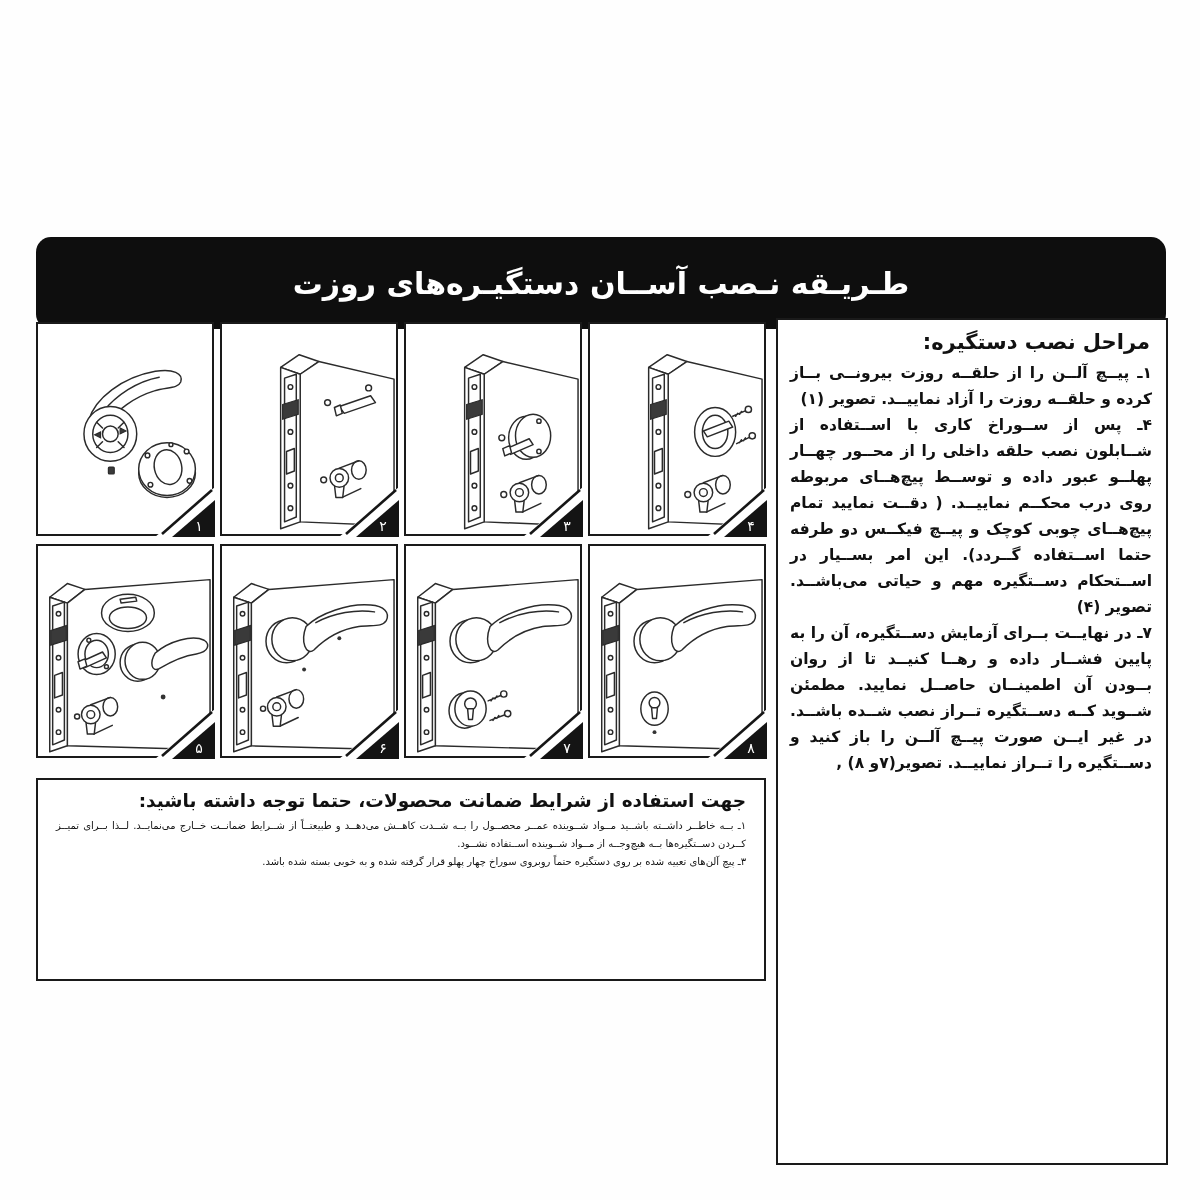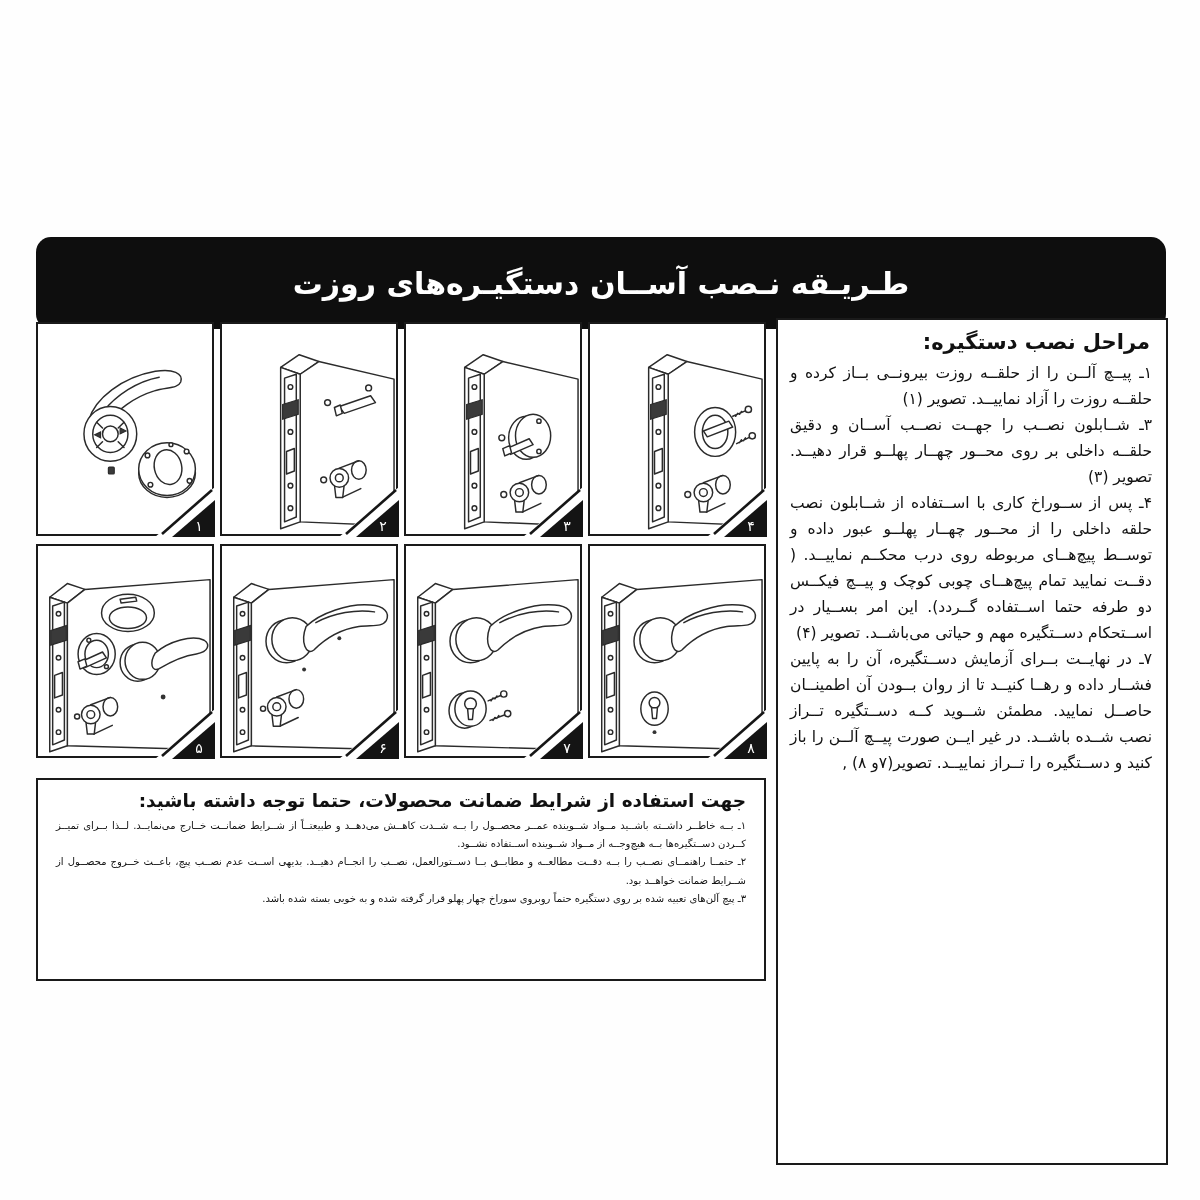--- a/index.html
+++ b/index.html
@@ -16,7 +16,7 @@
   .steps-box{position:absolute;left:776px;top:318px;width:392px;height:847px;border:2.5px solid #1a1a1a;
              box-sizing:border-box;direction:rtl;padding:8px 14px 6px 12px;overflow:hidden;background:#fff;}
   .steps-box h2{margin:2px 2px 6px 0;font-size:21px;font-weight:bold;text-align:right;}
-  .steps-box p{margin:0;font-size:15.5px;line-height:1.68;text-align:justify;}
+  .steps-box p{margin:0;font-size:15.5px;line-height:1.68;text-align:justify;font-weight:bold;}
   .warranty-box{position:absolute;left:36px;top:778px;width:730px;height:203px;border:2.5px solid #1a1a1a;
                 box-sizing:border-box;direction:rtl;padding:8px 18px;overflow:hidden;background:#fff;}
   .warranty-box h2{margin:2px 0 6px 0;font-size:18.5px;font-weight:bold;}

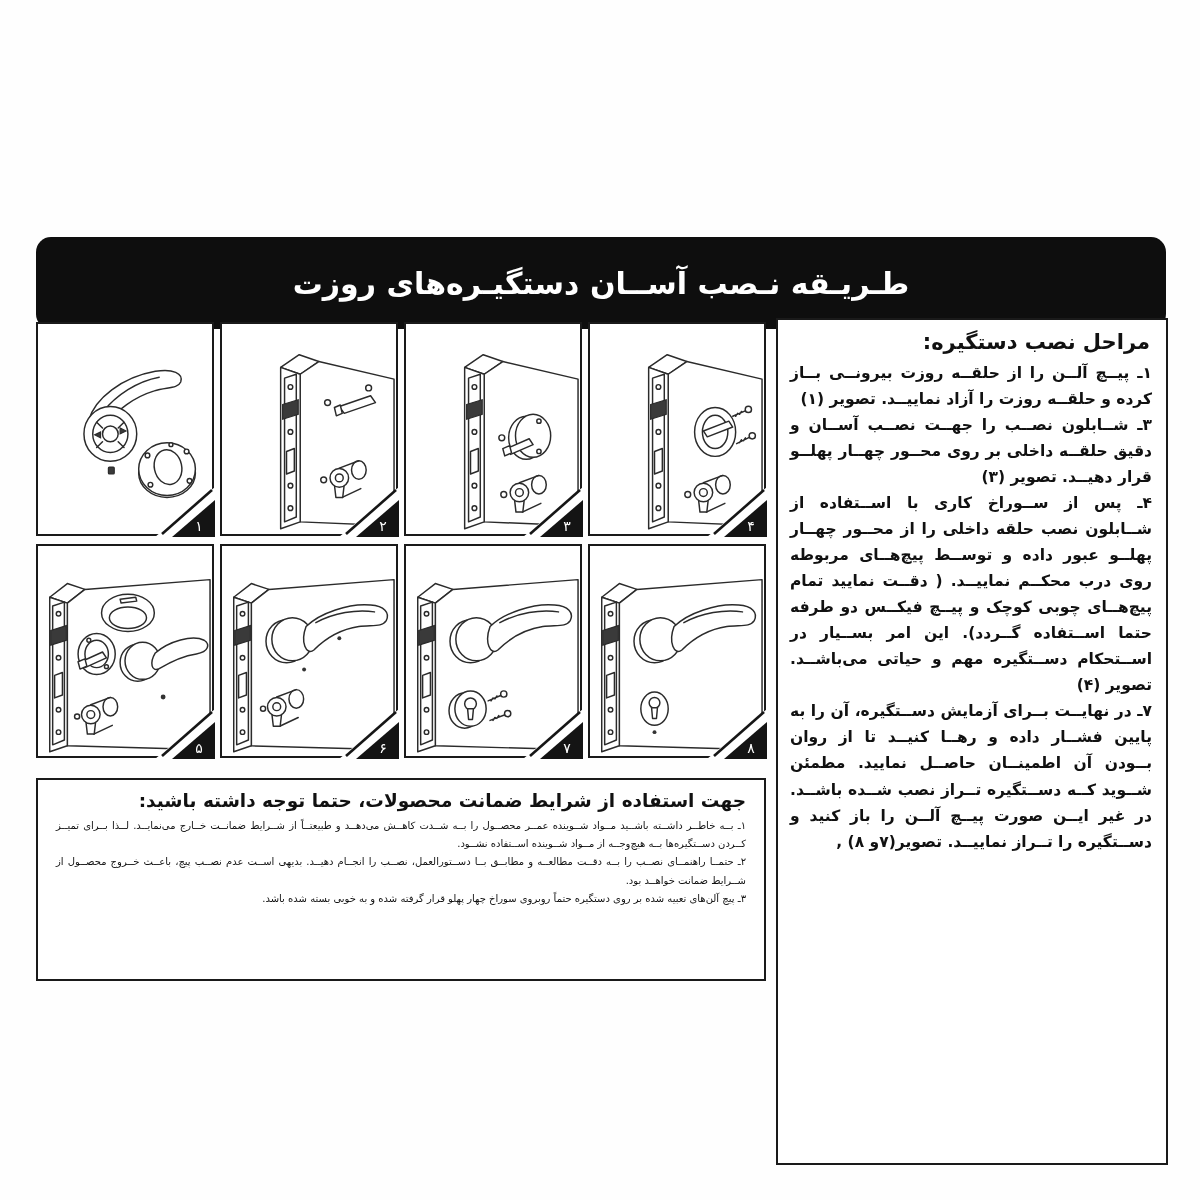--- a/index.html
+++ b/index.html
@@ -364,7 +364,6 @@
   <div class="steps-box">
     <h2>مراحل نصب دستگیره:</h2>
     <p>۱ـ پیــچ آلــن را از حلقــه روزت بیرونــی بــاز کرده و حلقــه روزت را آزاد نماییــد. تصویر (۱)</p>
-    <p>۳ـ شــابلون نصــب را جهــت نصــب آســان و دقیق حلقــه داخلی بر روی محــور چهــار پهلــو قرار دهیــد. تصویر (۳)</p>
     <p>۴ـ پس از ســوراخ کاری با اســتفاده از شــابلون نصب حلقه داخلی را از محــور چهــار پهلــو عبور داده و توســط پیچ‌هــای مربوطه روی درب محکــم نماییــد. ( دقــت نمایید تمام پیچ‌هــای چوبی کوچک و پیــچ فیکــس دو طرفه حتما اســتفاده گــردد). این امر بســیار در اســتحکام دســتگیره مهم و حیاتی می‌باشــد. تصویر (۴)</p>
     <p>۷ـ در نهایــت بــرای آزمایش دســتگیره، آن را به پایین فشــار داده و رهــا کنیــد تا از روان بــودن آن اطمینــان حاصــل نمایید. مطمئن شــوید کــه دســتگیره تــراز نصب شــده باشــد. در غیر ایــن صورت پیــچ آلــن را باز کنید و دســتگیره را تــراز نماییــد. تصویر(۷و ۸) ,</p>
 

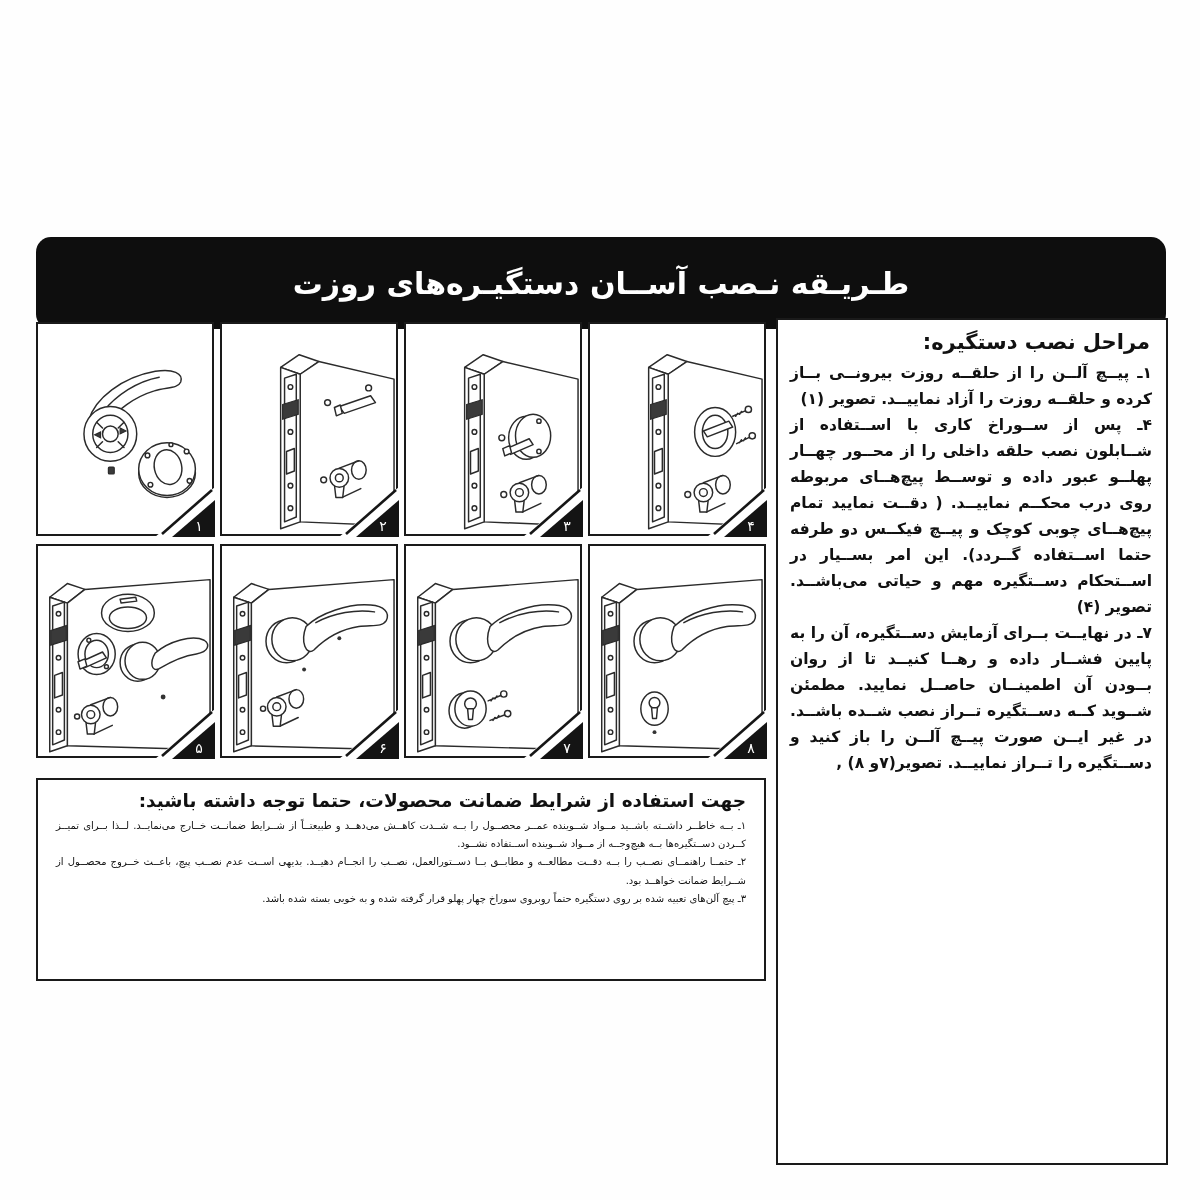--- a/index.html
+++ b/index.html
@@ -372,7 +372,6 @@
   <div class="warranty-box">
     <h2>جهت استفاده از شرایط ضمانت محصولات، حتما توجه داشته باشید:</h2>
     <p>۱ـ بــه خاطــر داشــته باشــید مــواد شــوینده عمــر محصــول را بــه شــدت کاهــش می‌دهــد و طبیعتــاً از شــرایط ضمانــت خــارج می‌نمایــد. لــذا بــرای تمیــز کــردن دســتگیره‌ها بــه هیچ‌وجــه از مــواد شــوینده اســتفاده نشــود.</p>
-    <p>۲ـ حتمــا راهنمــای نصــب را بــه دقــت مطالعــه و مطابــق بــا دســتورالعمل، نصــب را انجــام دهیــد. بدیهی اســت عدم نصــب پیچ، باعــث خــروج محصــول از شــرایط ضمانت خواهــد بود.</p>
     <p>۳ـ پیچ آلن‌های تعبیه شده بر روی دستگیره حتماً روبروی سوراخ چهار پهلو قرار گرفته شده و به خوبی بسته شده باشد.</p>
   </div>
 

